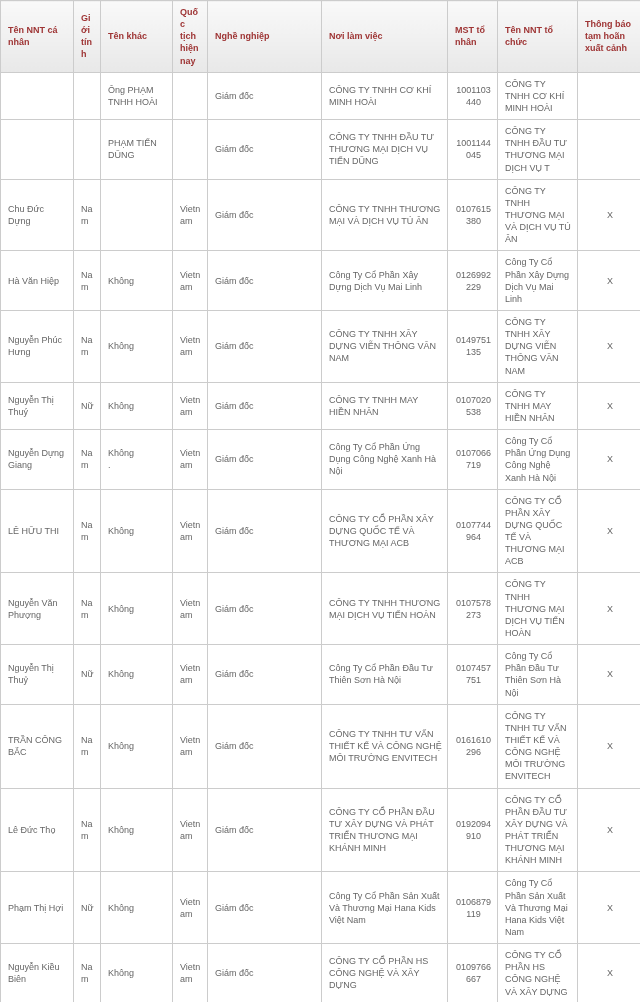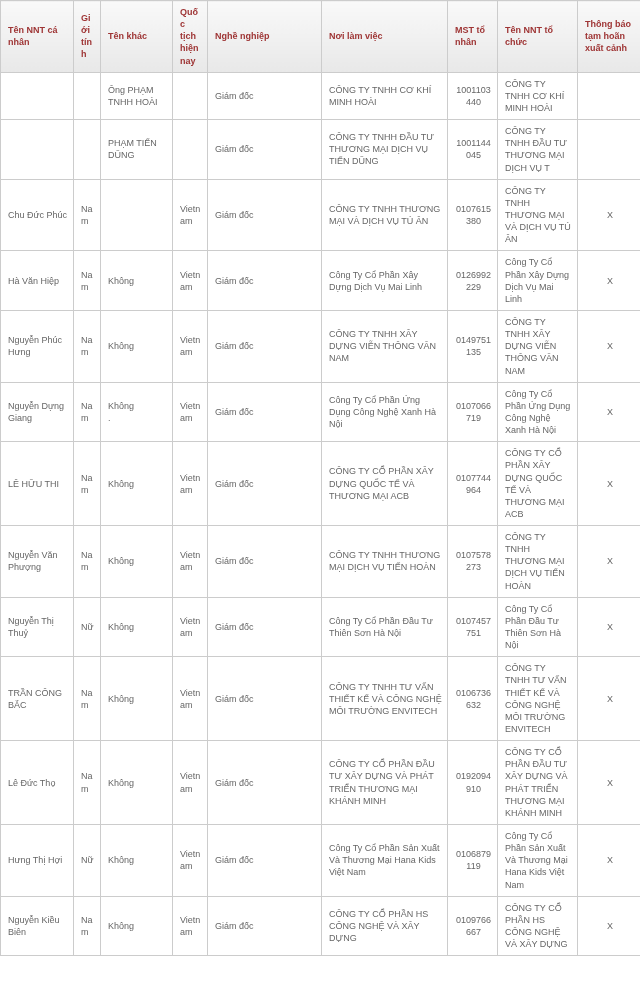--- a/index.html
+++ b/index.html
@@ -99,7 +99,7 @@
           <td class="c8"></td>
         </tr>
         <tr>
-          <td class="c0">Chu Đức Phúc</td>
+          <td class="c0">Chu Đức Dựng</td>
           <td class="c1">Nam</td>
           <td class="c2"></td>
           <td class="c3">Vietnam</td>

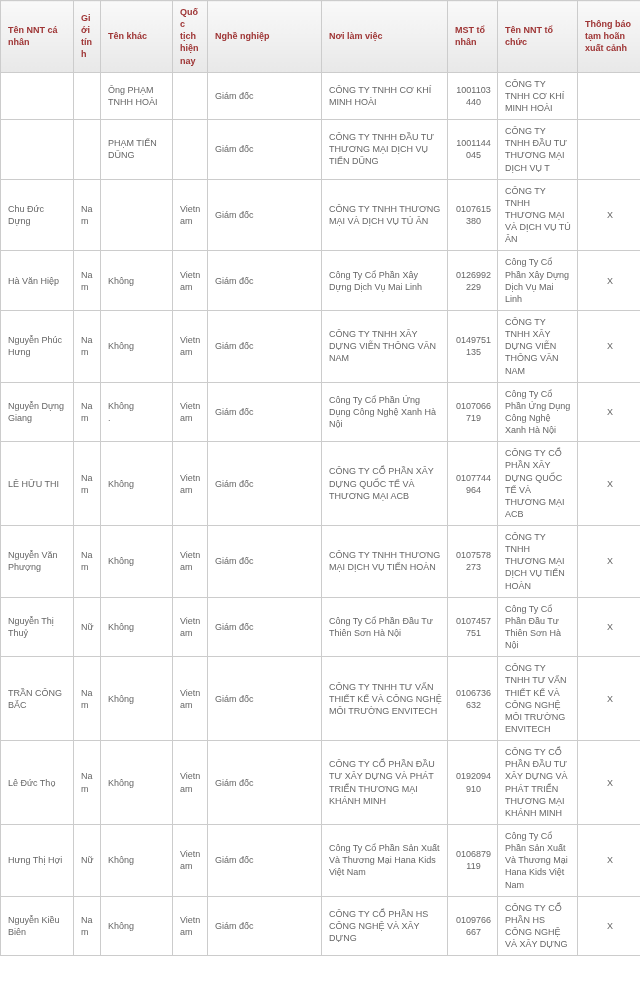--- a/index.html
+++ b/index.html
@@ -132,6 +132,17 @@
           <td class="c8">X</td>
         </tr>
         <tr>
+          <td class="c0">Nguyễn Thị Thuý</td>
+          <td class="c1">Nữ</td>
+          <td class="c2">Không</td>
+          <td class="c3">Vietnam</td>
+          <td class="c4">Giám đốc</td>
+          <td class="c5">CÔNG TY TNHH MAY HIỀN NHÂN</td>
+          <td class="c6">0107020538</td>
+          <td class="c7">CÔNG TY TNHH MAY HIỀN NHÂN</td>
+          <td class="c8">X</td>
+        </tr>
+        <tr>
           <td class="c0">Nguyễn Dựng Giang</td>
           <td class="c1">Nam</td>
           <td class="c2">Không

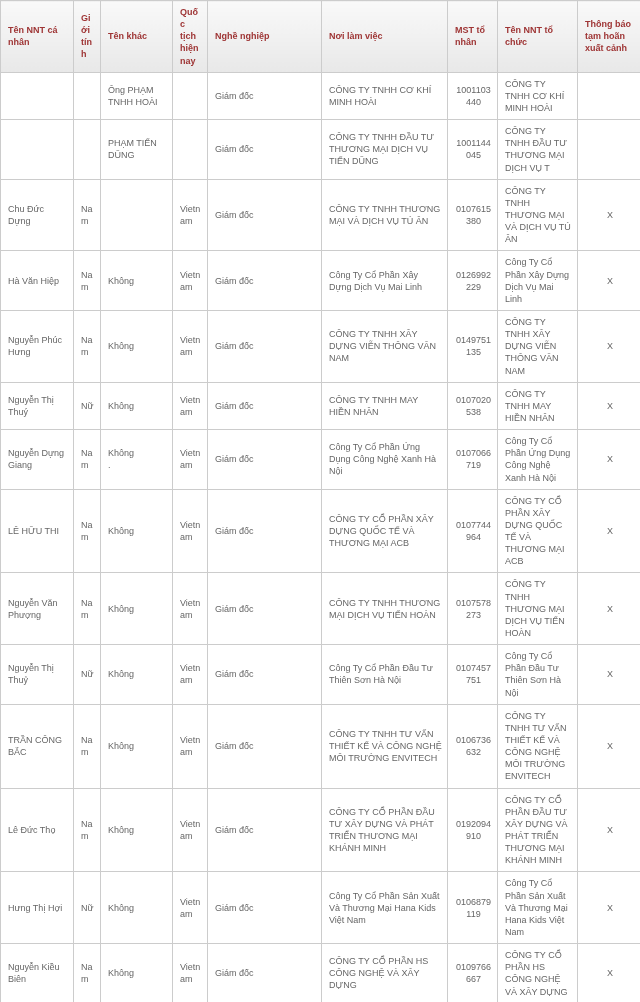--- a/index.html
+++ b/index.html
@@ -194,7 +194,7 @@
           <td class="c3">Vietnam</td>
           <td class="c4">Giám đốc</td>
           <td class="c5">CÔNG TY TNHH TƯ VẤN THIẾT KẾ VÀ CÔNG NGHỆ MÔI TRƯỜNG ENVITECH</td>
-          <td class="c6">0106736632</td>
+          <td class="c6">0161610296</td>
           <td class="c7">CÔNG TY TNHH TƯ VẤN THIẾT KẾ VÀ CÔNG NGHỆ MÔI TRƯỜNG ENVITECH</td>
           <td class="c8">X</td>
         </tr>

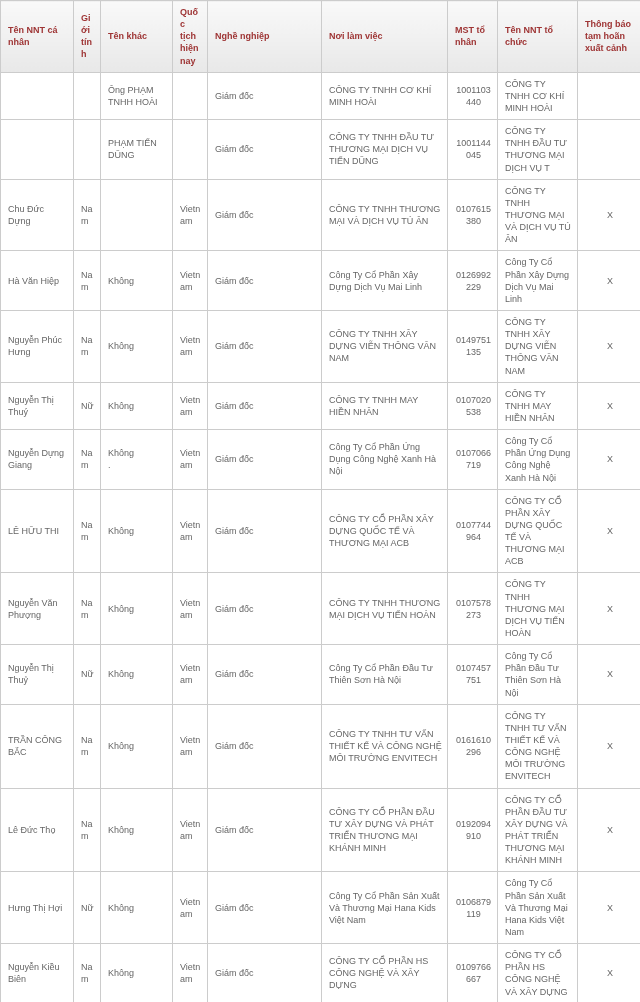--- a/index.html
+++ b/index.html
@@ -210,7 +210,7 @@
           <td class="c8">X</td>
         </tr>
         <tr>
-          <td class="c0">Hưng Thị Hợi</td>
+          <td class="c0">Phạm Thị Hợi</td>
           <td class="c1">Nữ</td>
           <td class="c2">Không</td>
           <td class="c3">Vietnam</td>

